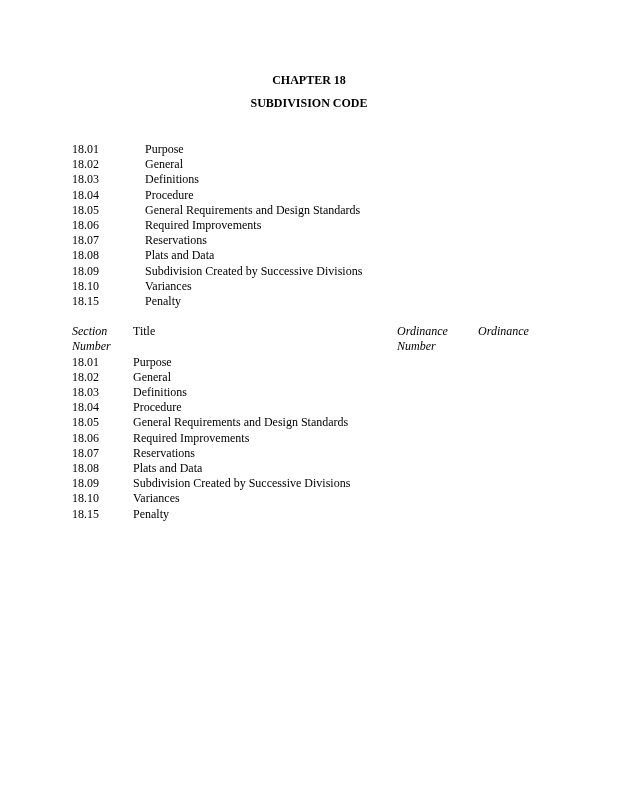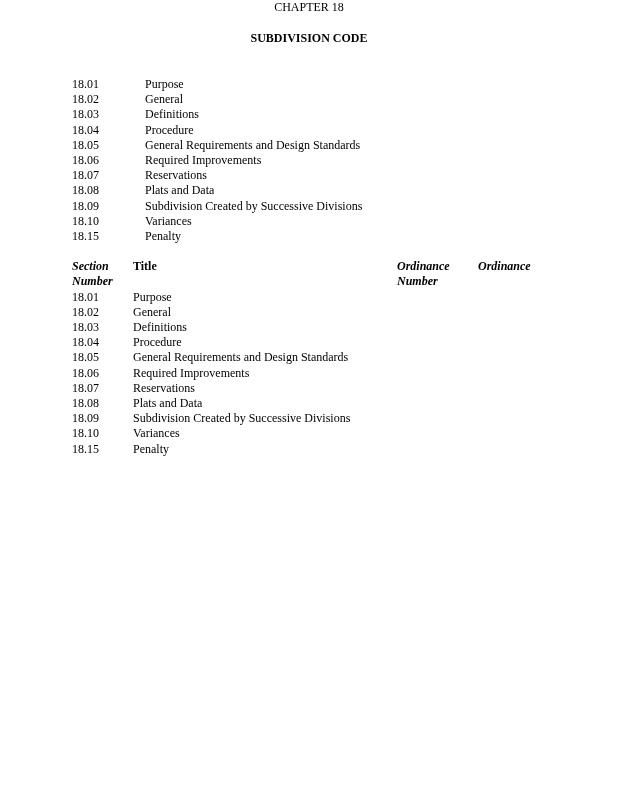--- a/index.html
+++ b/index.html
@@ -18,9 +18,10 @@
     overflow: hidden;
   }
   .chapter-heading {
+    padding-top: 73px;
     text-align: center;
     line-height: 15px;
-    font-weight: normal;
+    font-weight: bold;
   }
   .code-title {
     margin-top: 16px;

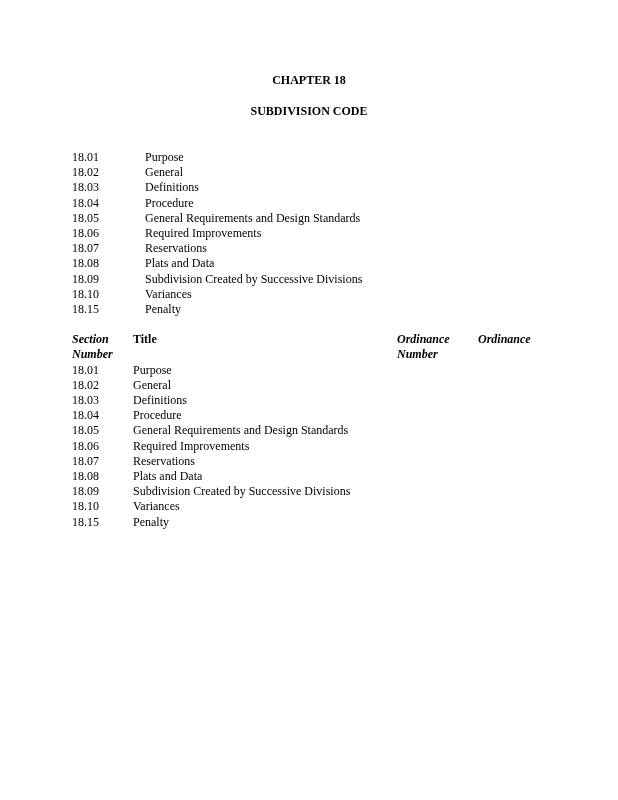--- a/index.html
+++ b/index.html
@@ -24,7 +24,7 @@
     font-weight: bold;
   }
   .code-title {
-    margin-top: 16px;
+    margin-top: 8px;
     text-align: center;
     line-height: 15px;
     font-weight: bold;

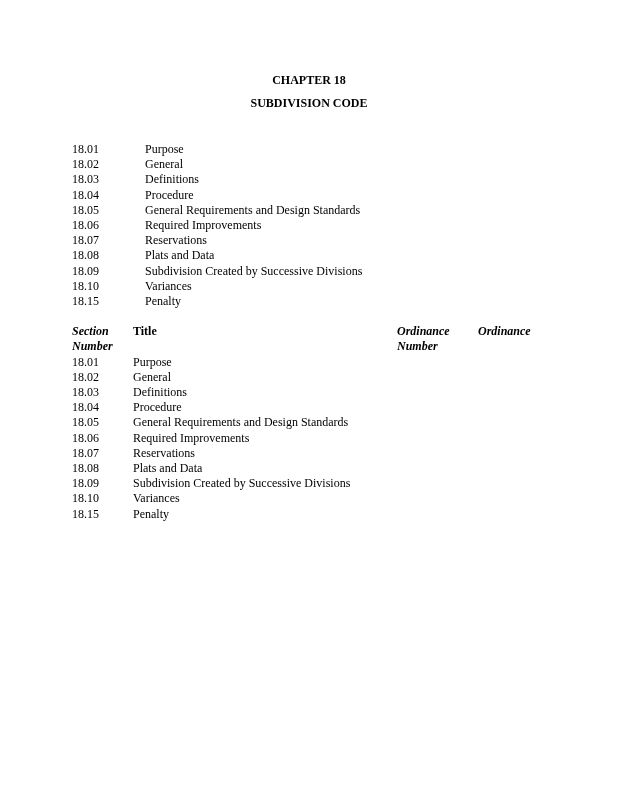--- a/index.html
+++ b/index.html
@@ -41,7 +41,7 @@
     display: flex;
     margin: 15px 1px 0 72px;
     line-height: 15.2px;
-    font-weight: bold;
+    font-weight: normal;
     font-style: italic;
   }
   .tbl-header .col-section { width: 61px; flex-shrink: 0; }

